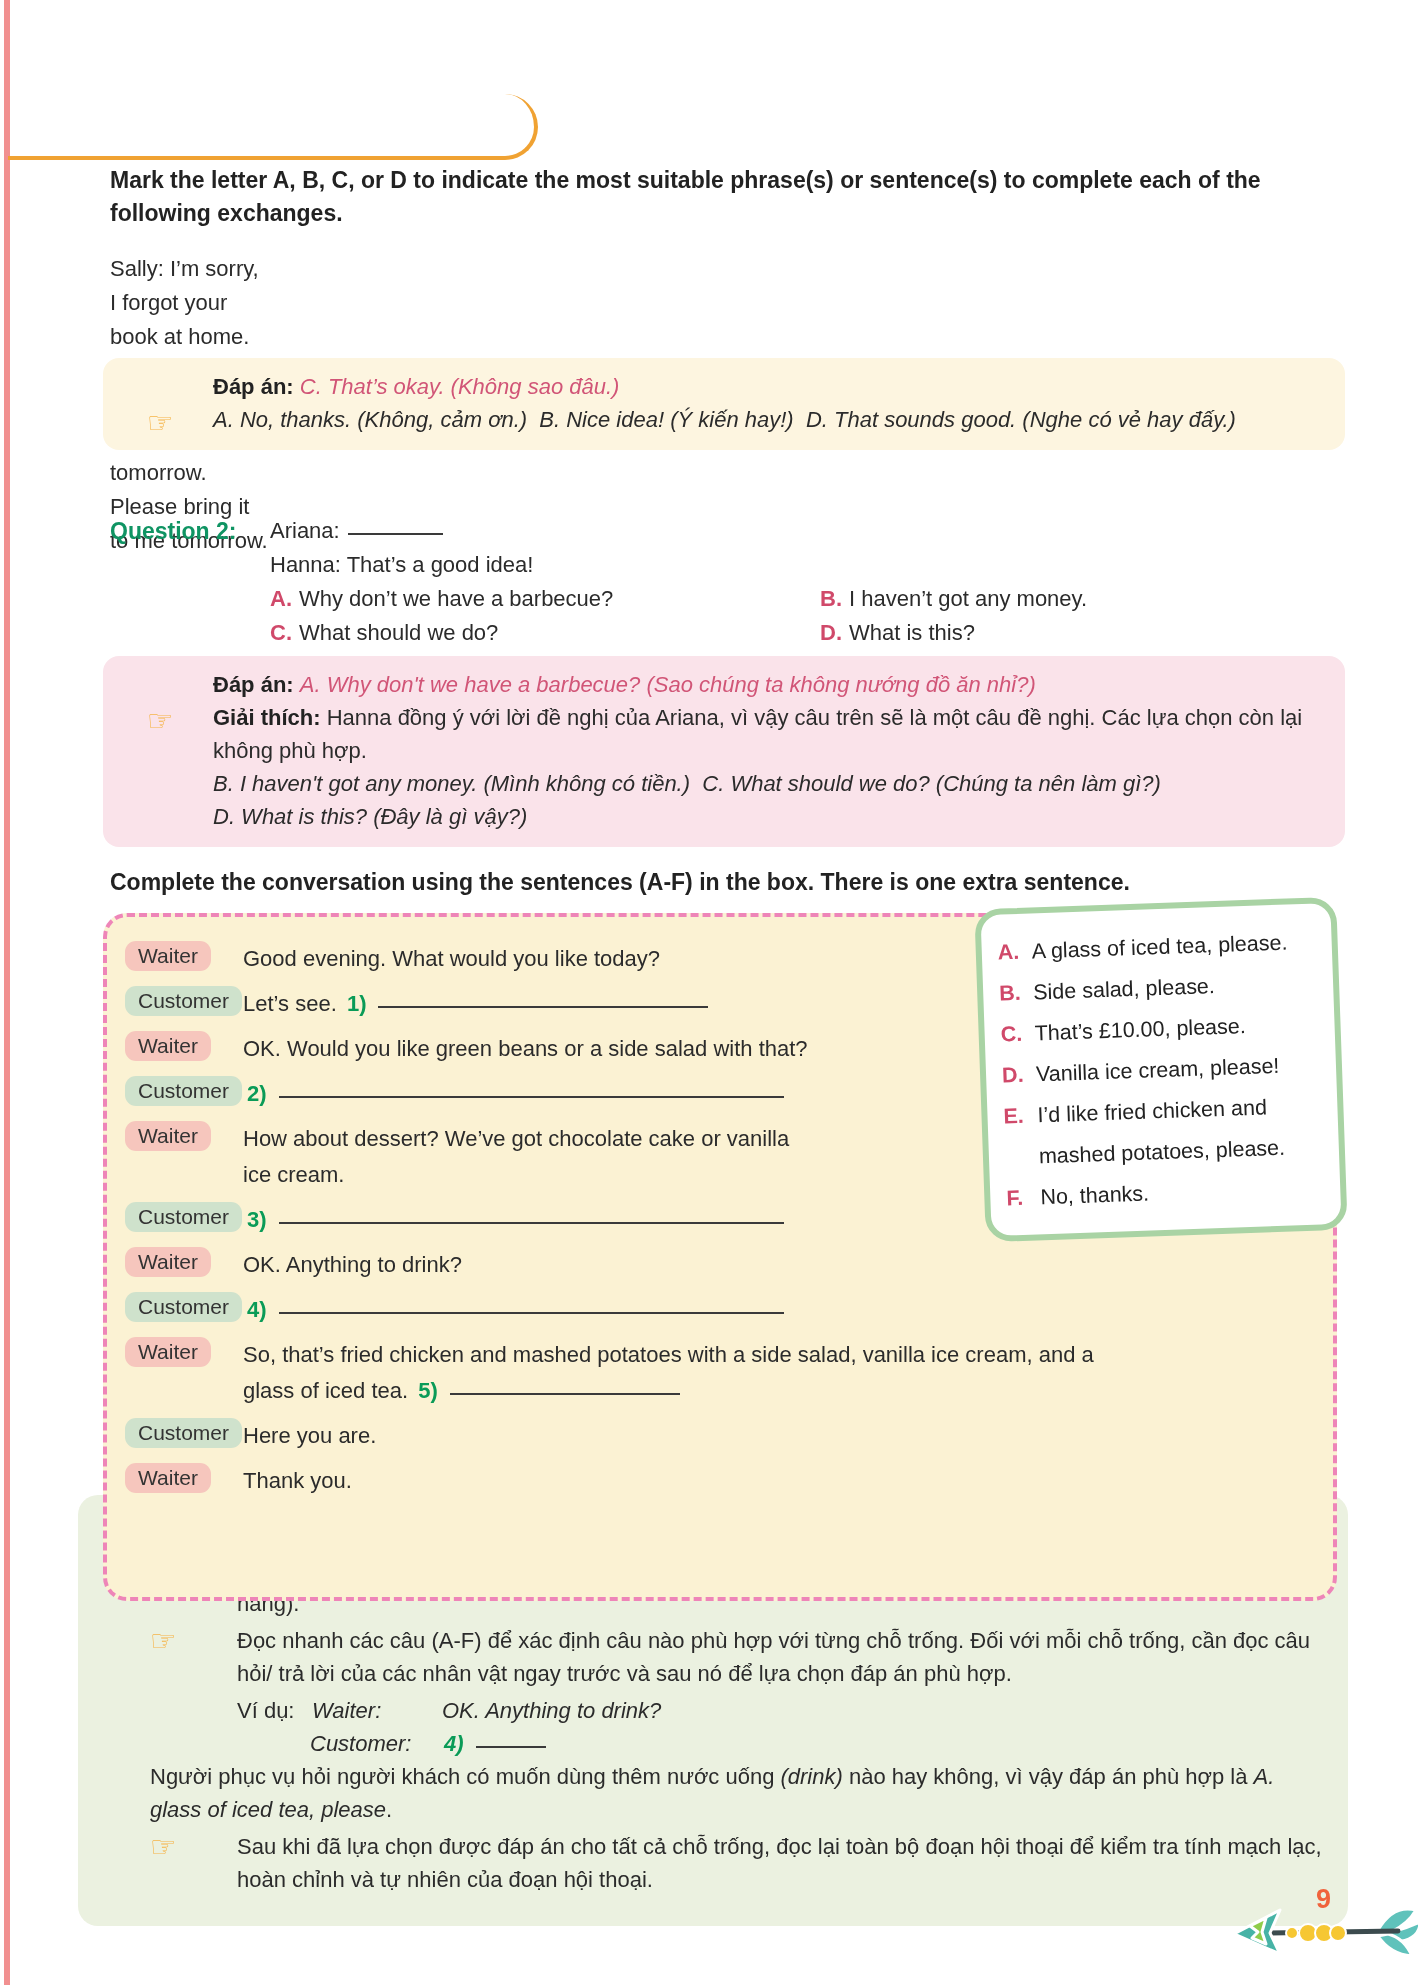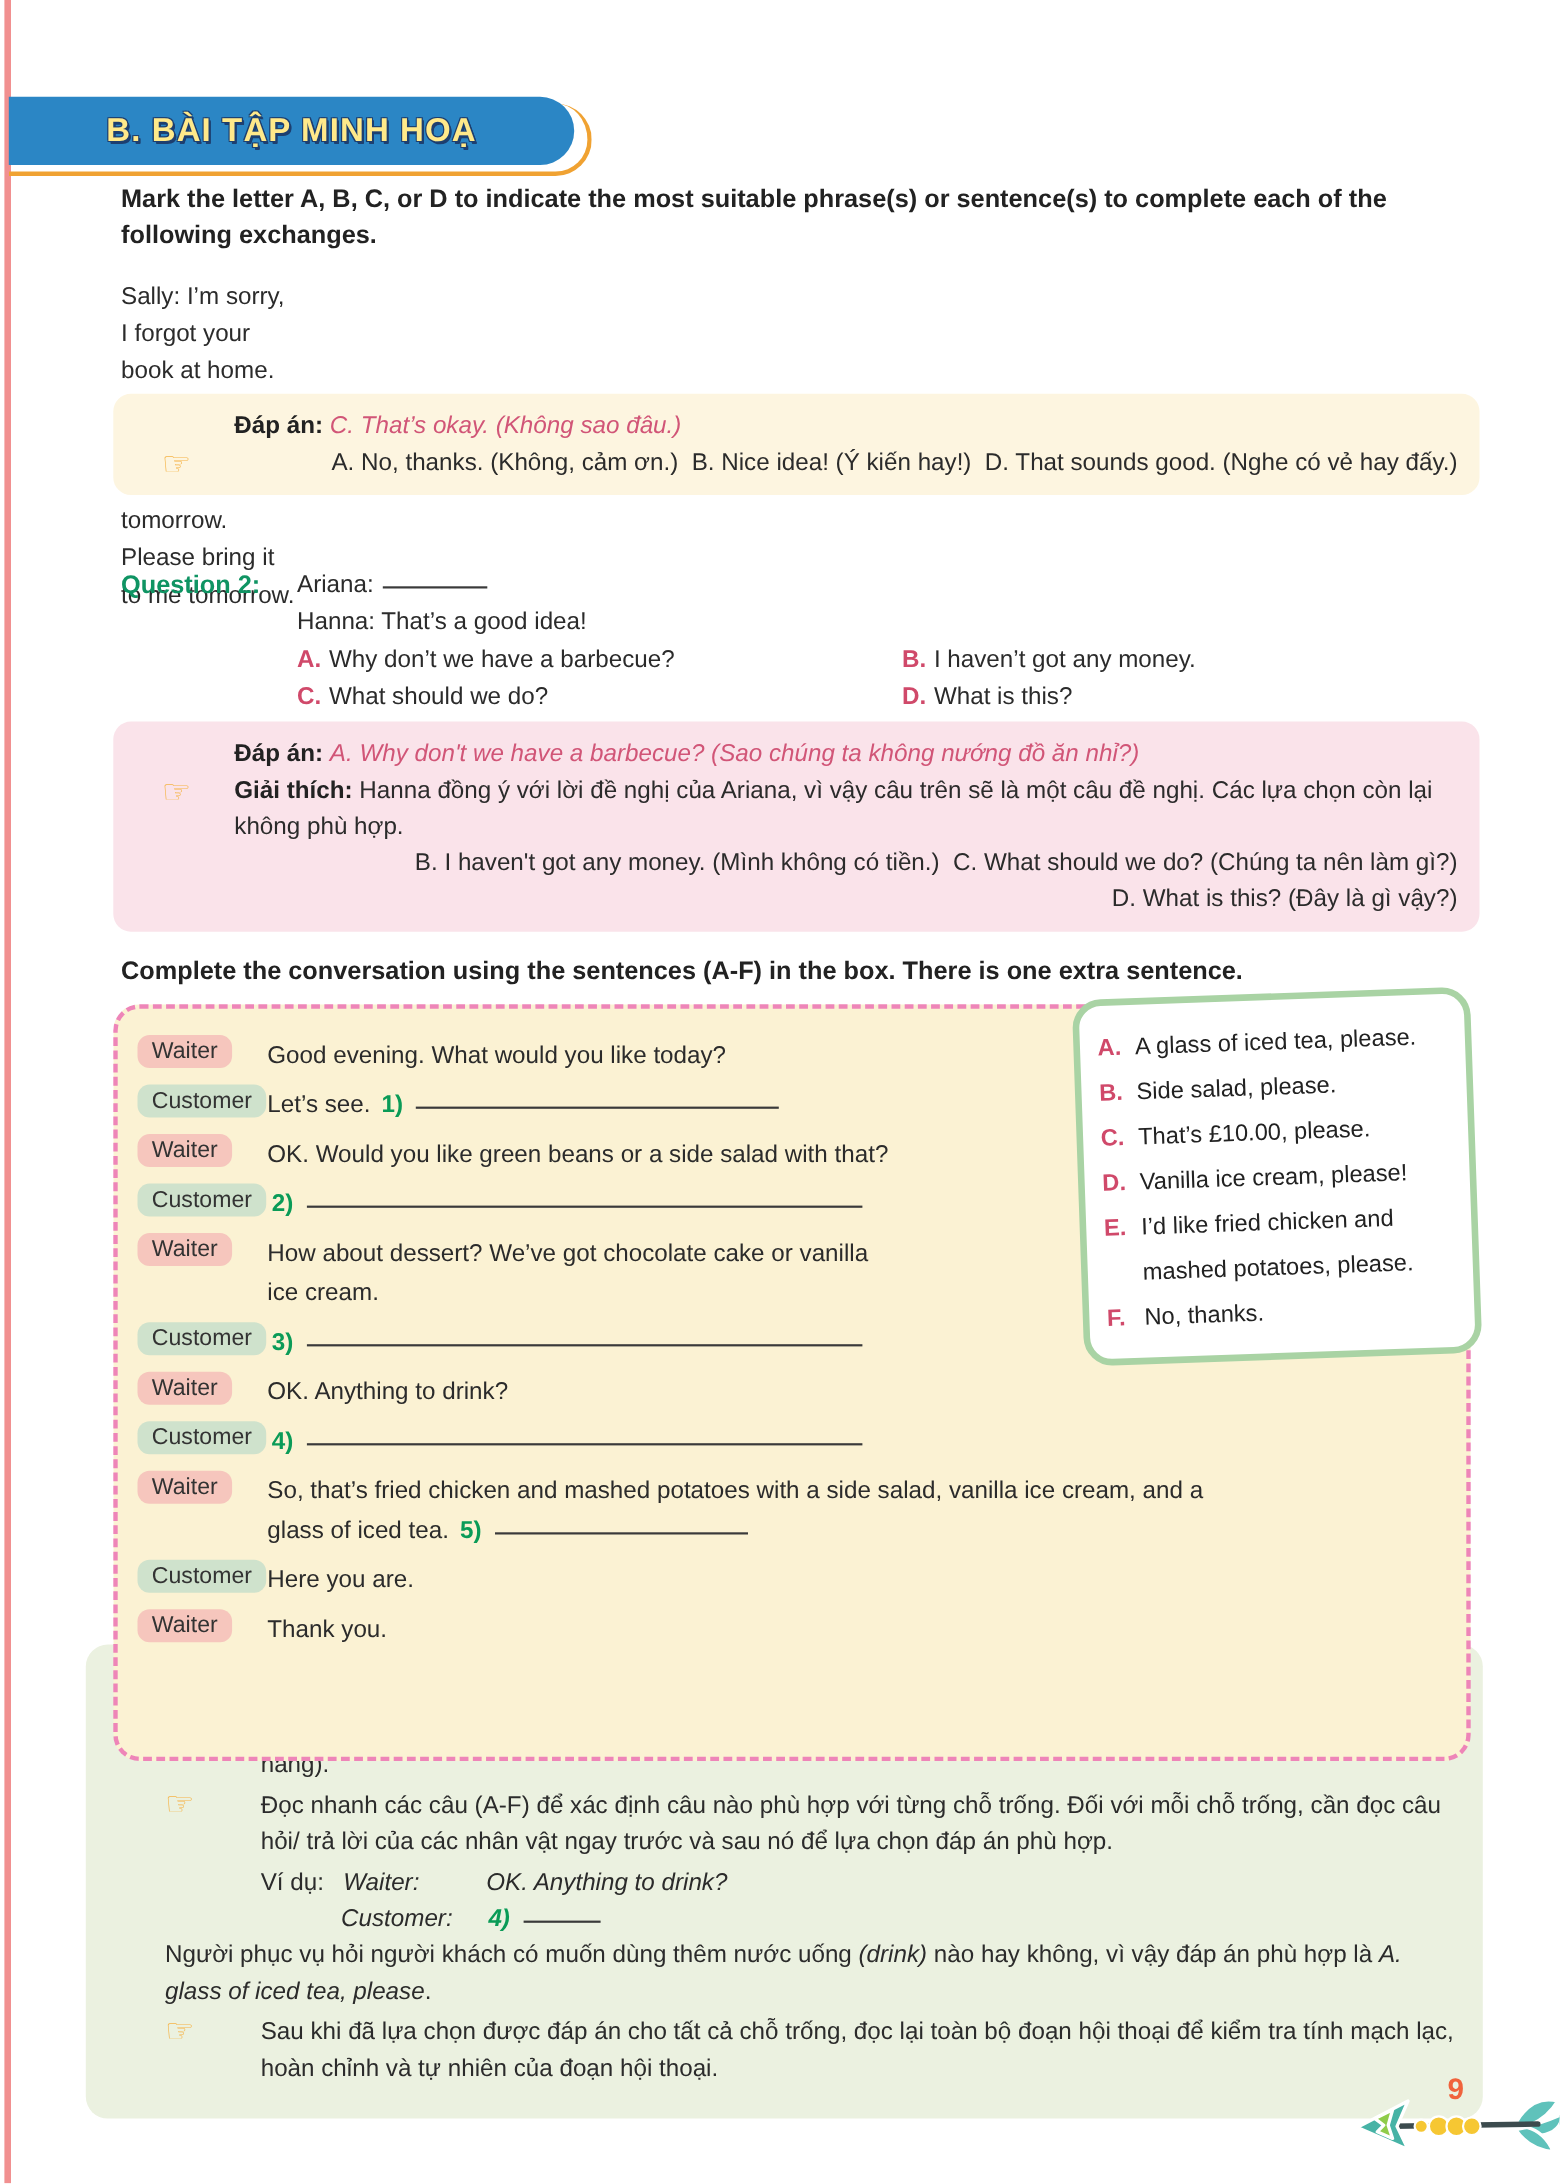--- a/index.html
+++ b/index.html
@@ -97,9 +97,6 @@
   <div class="spine"></div>
 
   <div class="banner-outline"></div>
-  <div class="banner">
-    <span>B. BÀI TẬP MINH HOẠ</span>
-  </div>
 
   <p class="intro">Mark the letter A, B, C, or D to indicate the most suitable phrase(s) or sentence(s) to complete each of the following exchanges.</p>
 

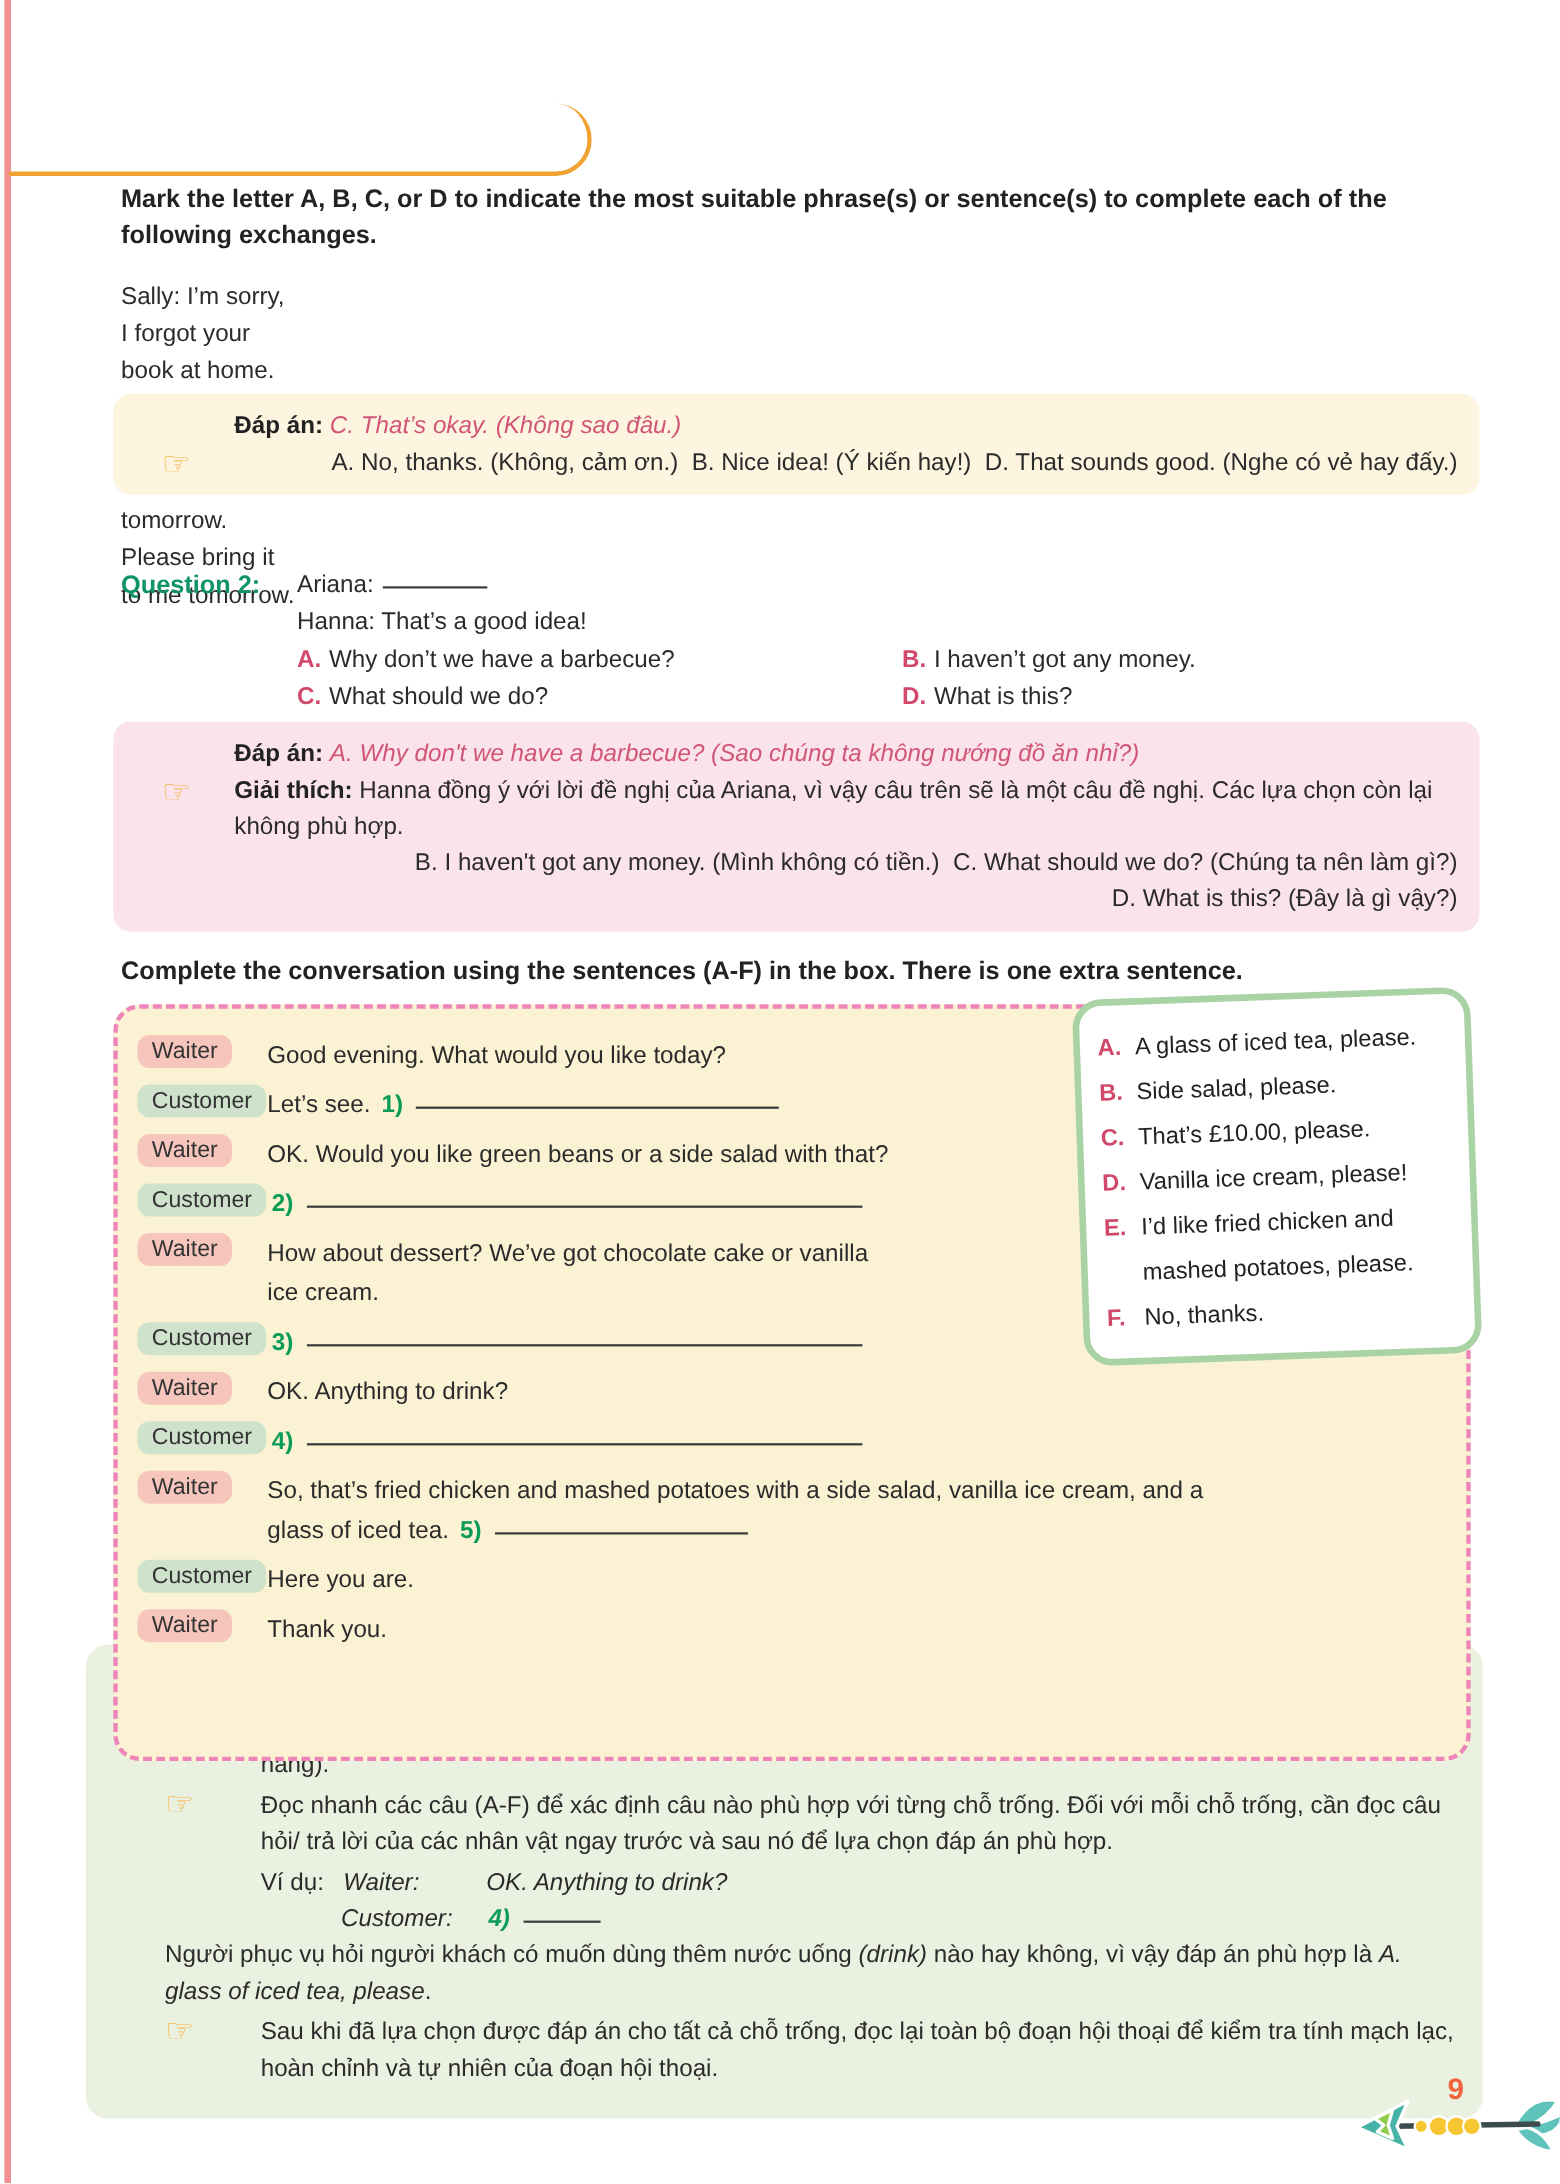--- a/index.html
+++ b/index.html
@@ -46,7 +46,7 @@
   .ansbox p{margin:0;}
   .ans-pink{color:#d15577;font-style:italic;}
   .blab{font-weight:700;color:#222;}
-  .alt{white-space:pre-wrap;text-align:right;}
+  .alt{font-style:italic;white-space:pre-wrap;}
   .finger{position:absolute;left:44px;color:#f5b54a;font-size:30px;line-height:30px;}
   .f-q{top:50px;}
 

